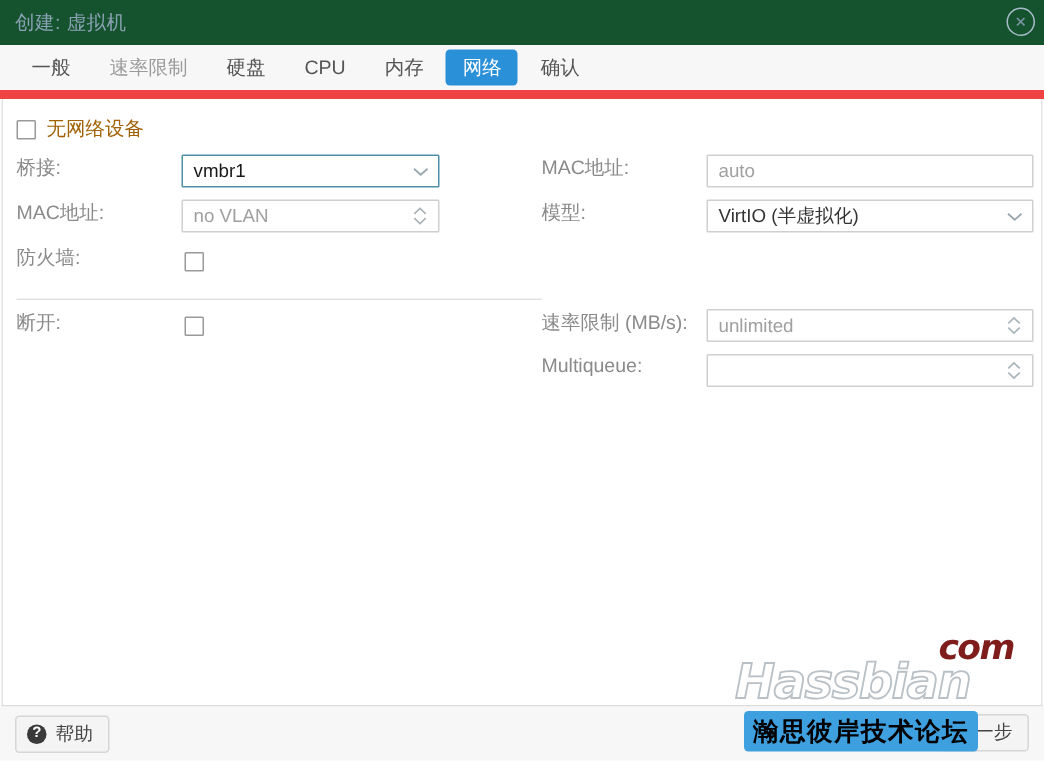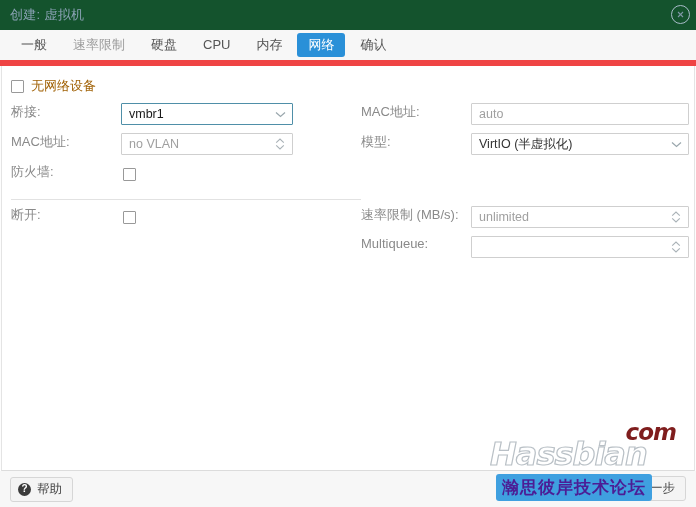--- a/index.html
+++ b/index.html
@@ -295,7 +295,7 @@
     left: 6px;
     bottom: 4px;
     background: #3fa0e0;
-    color: #4c1d95;
+    color: #000000;
     font-size: 17px;
     font-weight: bold;
     letter-spacing: 1px;

